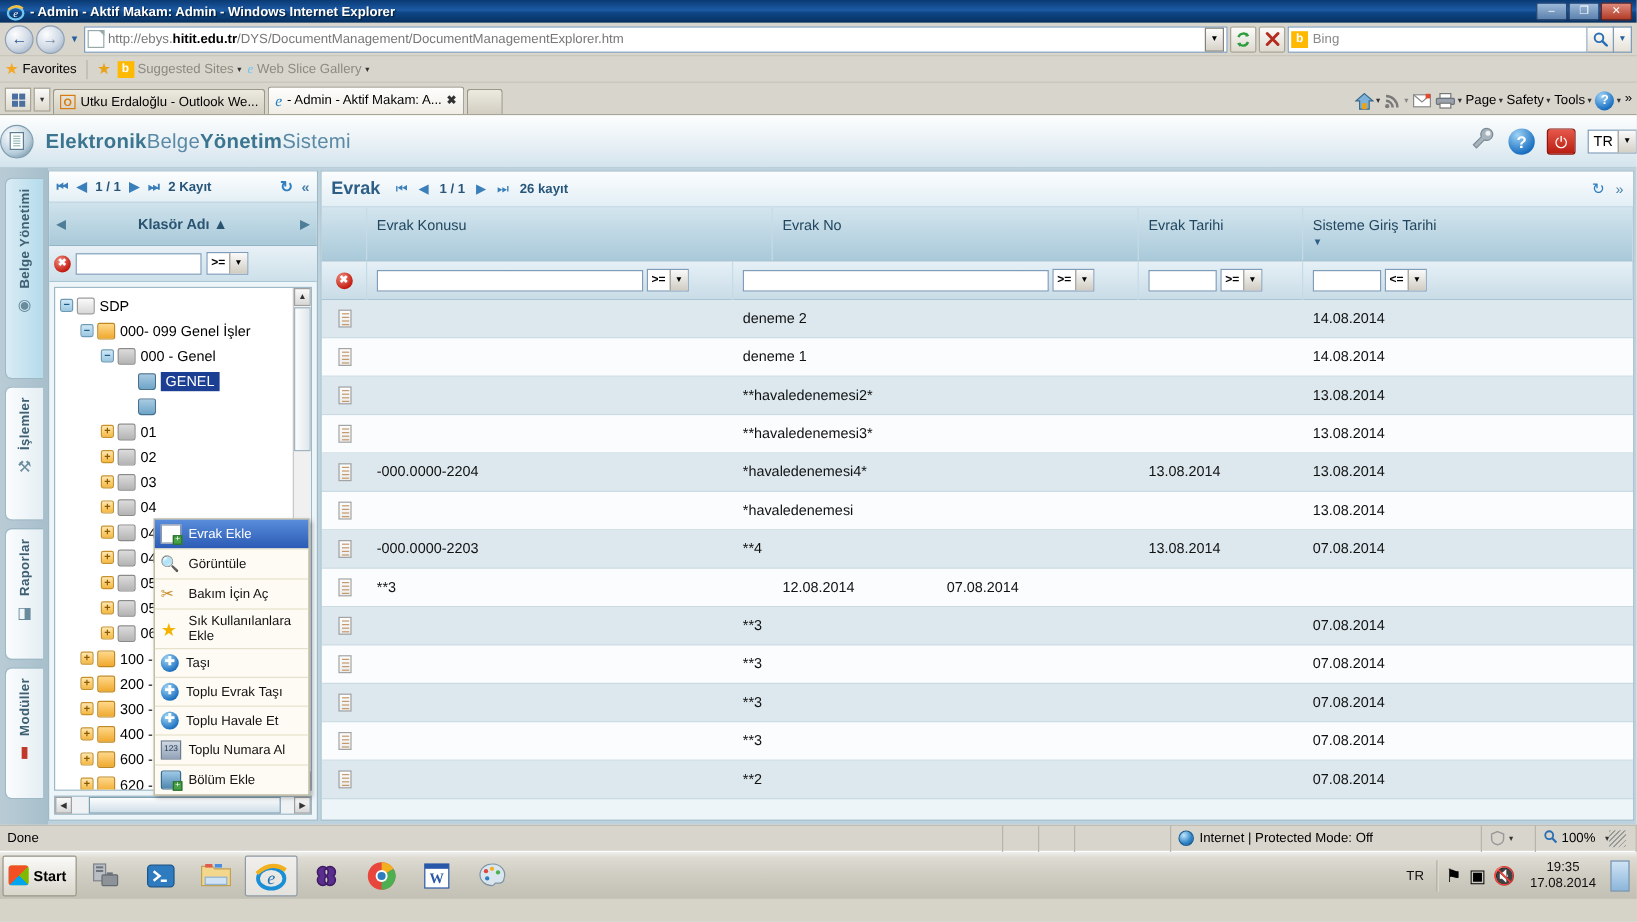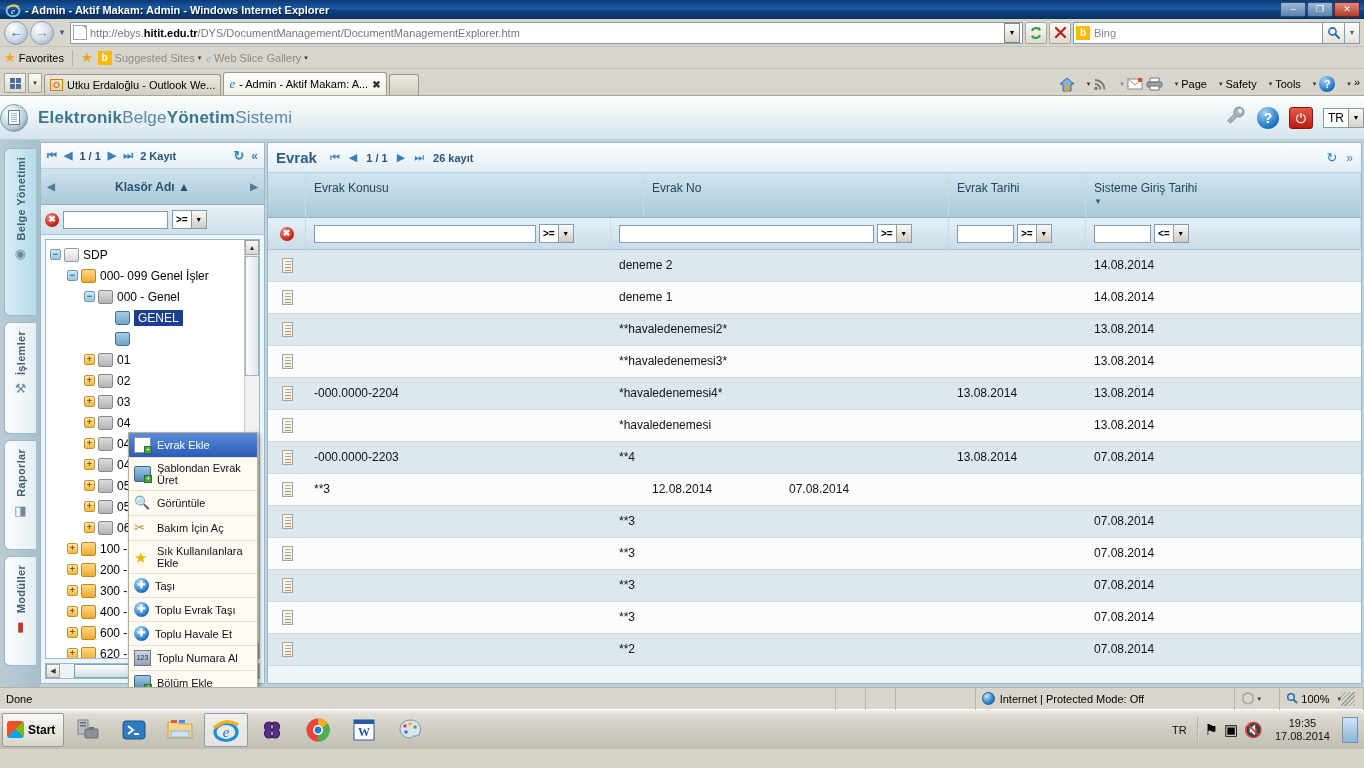--- a/index.html
+++ b/index.html
@@ -130,7 +130,7 @@
   .tab .x { font-size: 10px; font-weight: bold; color: #333; }
   .tab.newtab { width: 30px; }
   .cmdbar { margin-left: auto; display: flex; align-items: center; gap: 3px; padding-bottom: 3px; font-size: 11px; }
-  .cmditem { display: flex; align-items: center; gap: 12px; }
+  .cmditem { display: flex; align-items: center; gap: 2px; }
 
   
   .viewport {

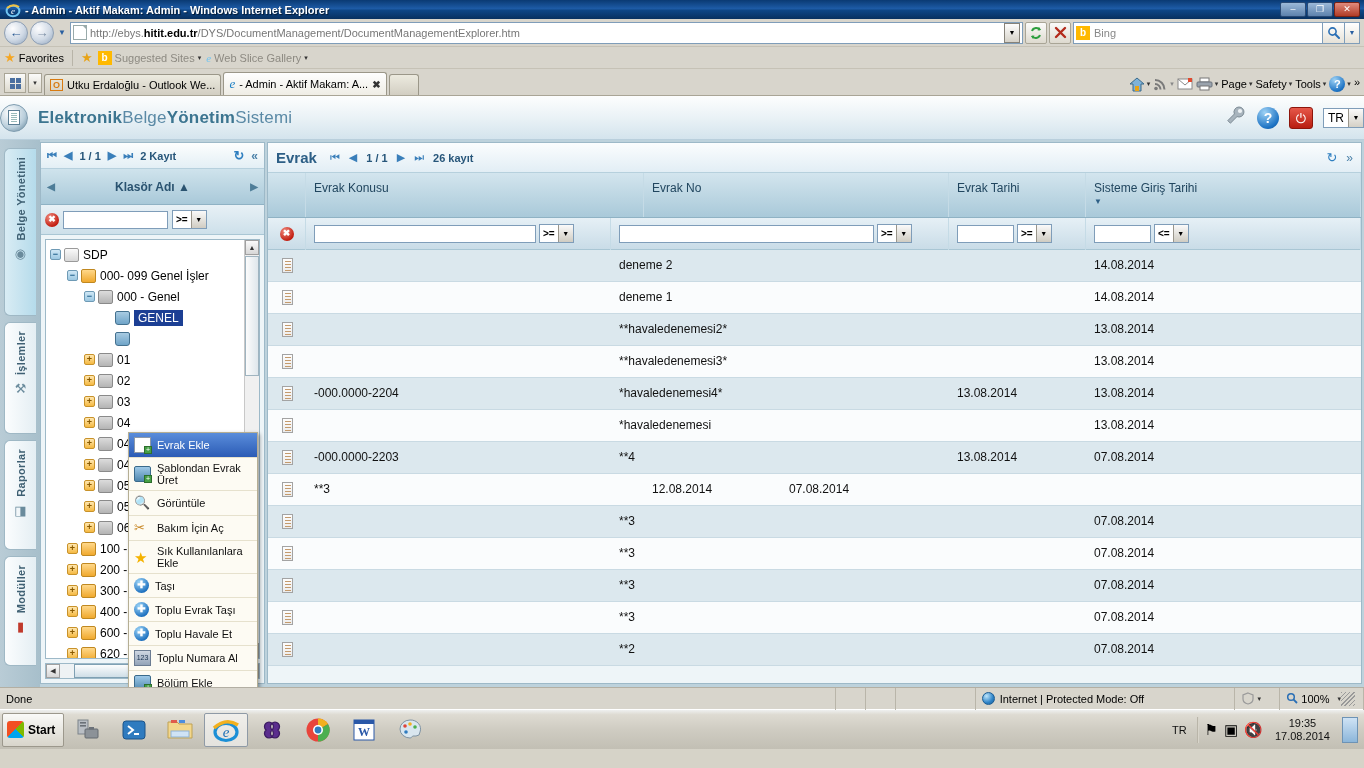--- a/index.html
+++ b/index.html
@@ -925,12 +925,6 @@
         <span>Evrak Ekle</span>
       </div>
       <div class="ctxitem">
-        <span class="cico ci-fold">
-          <span class="ci-plus">+</span>
-        </span>
-        <span>Şablondan Evrak Üret</span>
-      </div>
-      <div class="ctxitem">
         <span class="cico ci-mag">🔍</span>
         <span>Görüntüle</span>
       </div>

